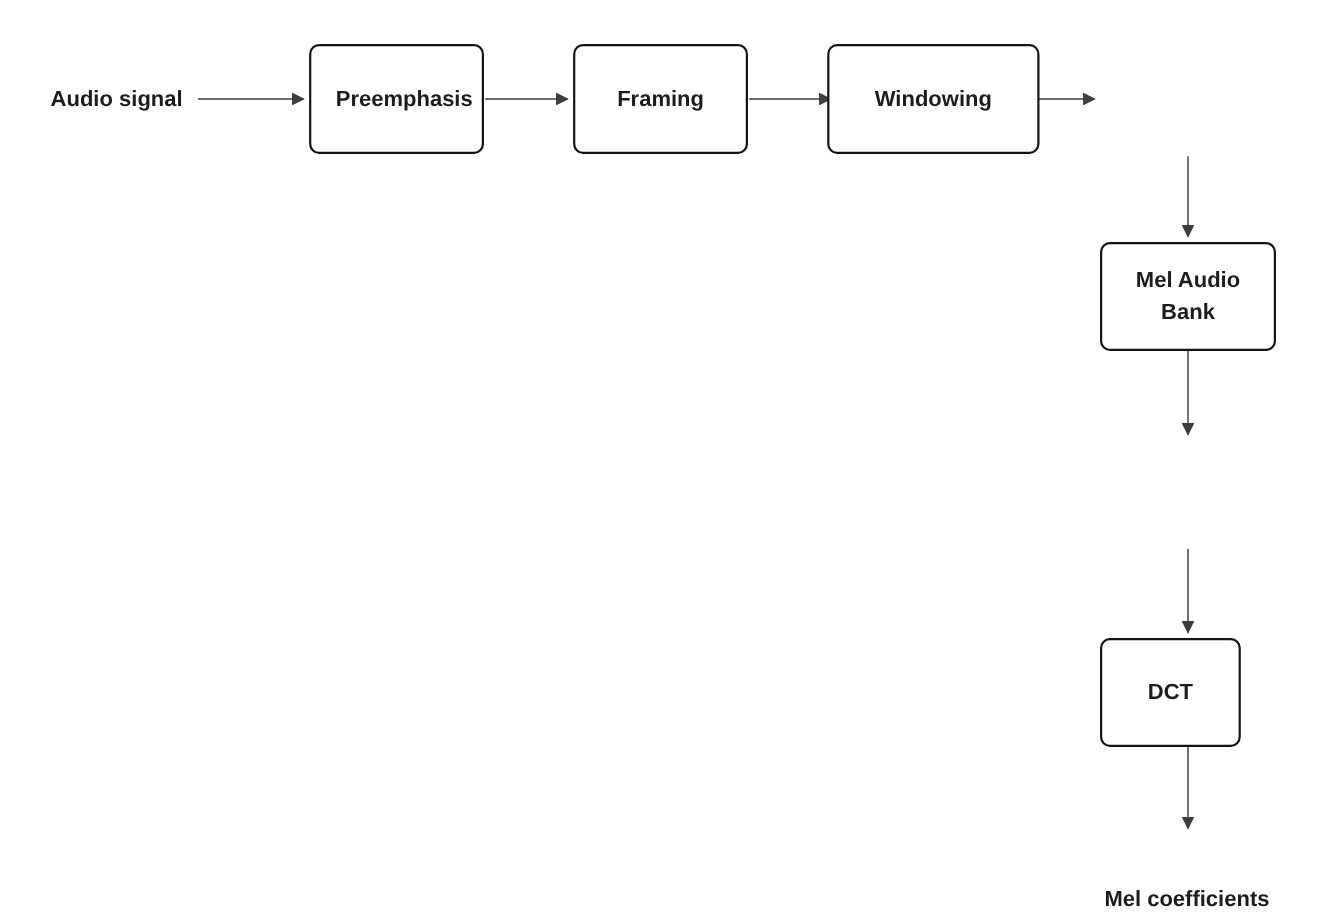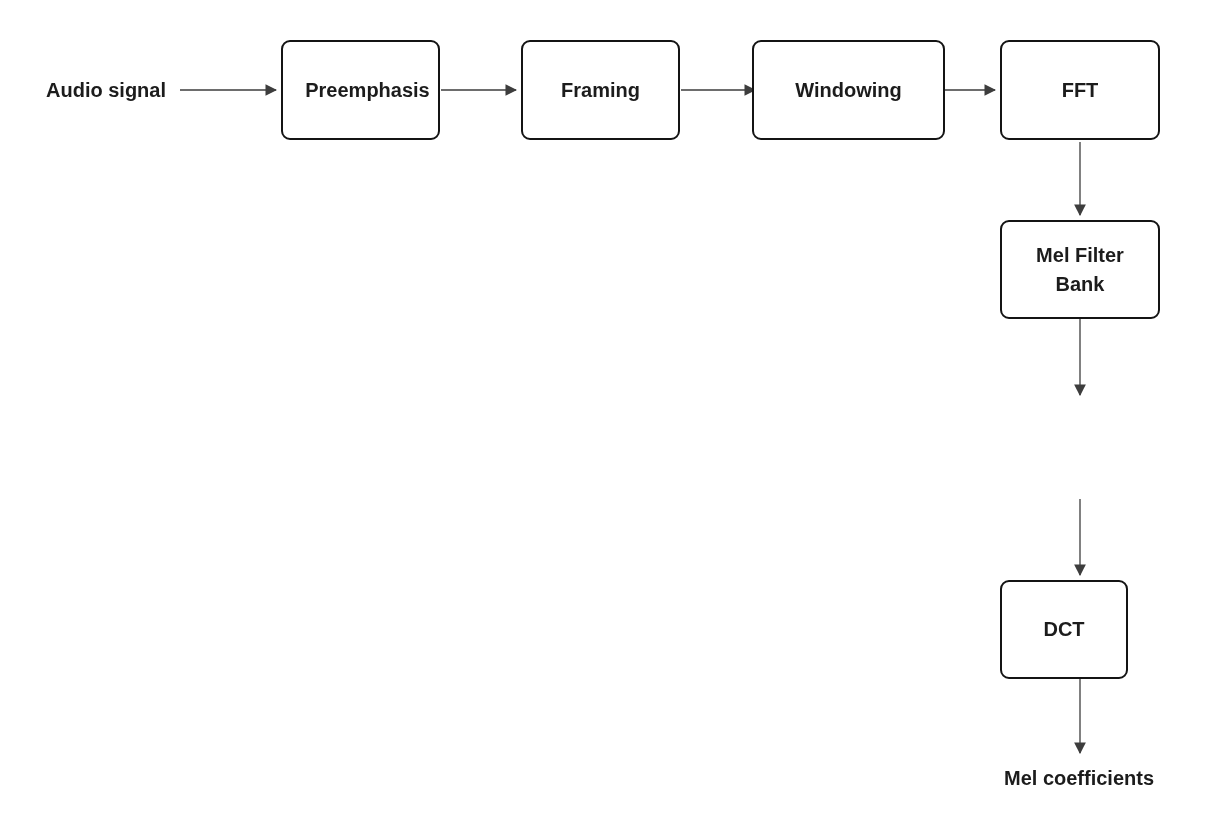--- a/index.html
+++ b/index.html
@@ -97,9 +97,6 @@
     <span class="node-label">Windowing</span>
   </div>
 
-  <div class="node node-fft" style="left:1000px; top:40px; width:160px; height:100px;">
-    <span class="node-label">FFT</span>
-  </div>
 
   <div class="node node-mel-filter-bank" style="left:1000px; top:220px; width:160px; height:99px;">
     <span class="node-label">Mel Filter Bank</span>

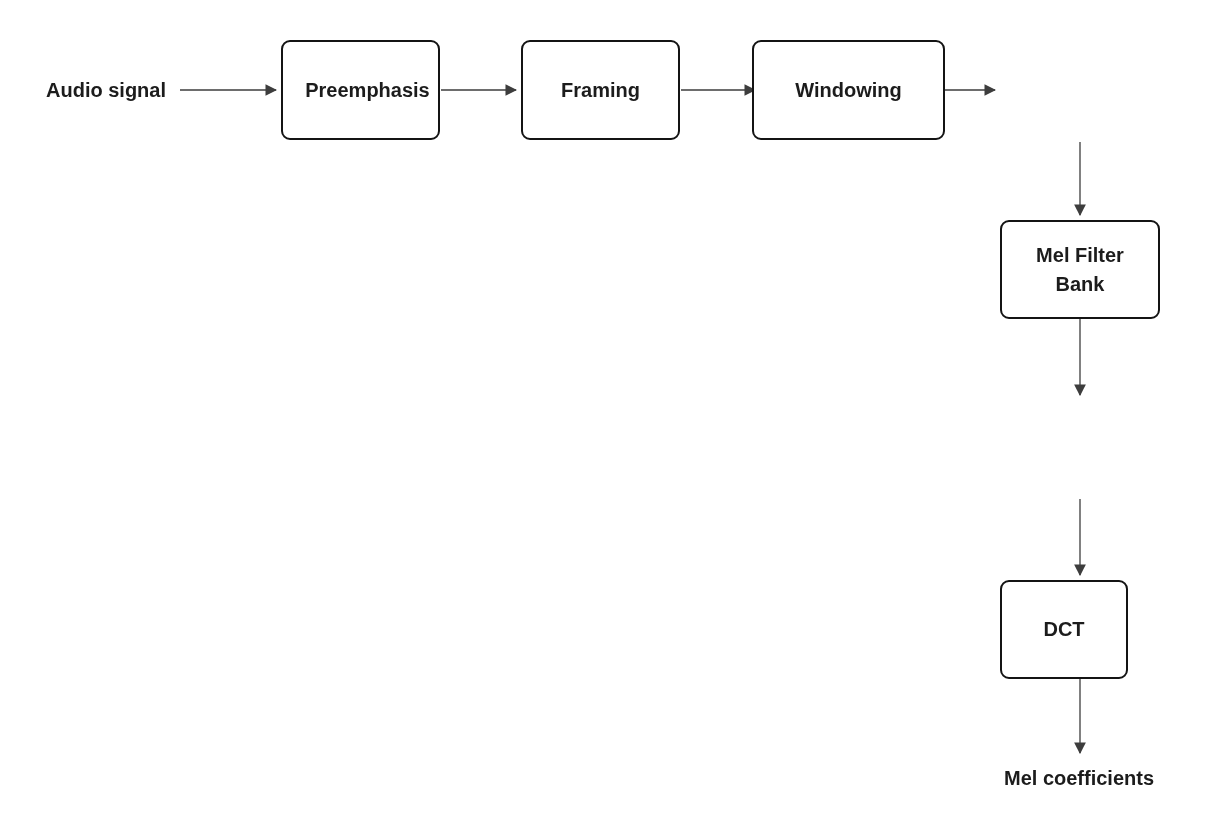--- a/index.html
+++ b/index.html
@@ -99,7 +99,7 @@
 
 
   <div class="node node-mel-filter-bank" style="left:1000px; top:220px; width:160px; height:99px;">
-    <span class="node-label">Mel Filter Bank</span>
+    <span class="node-label">Mel Audio Bank</span>
   </div>
 
 

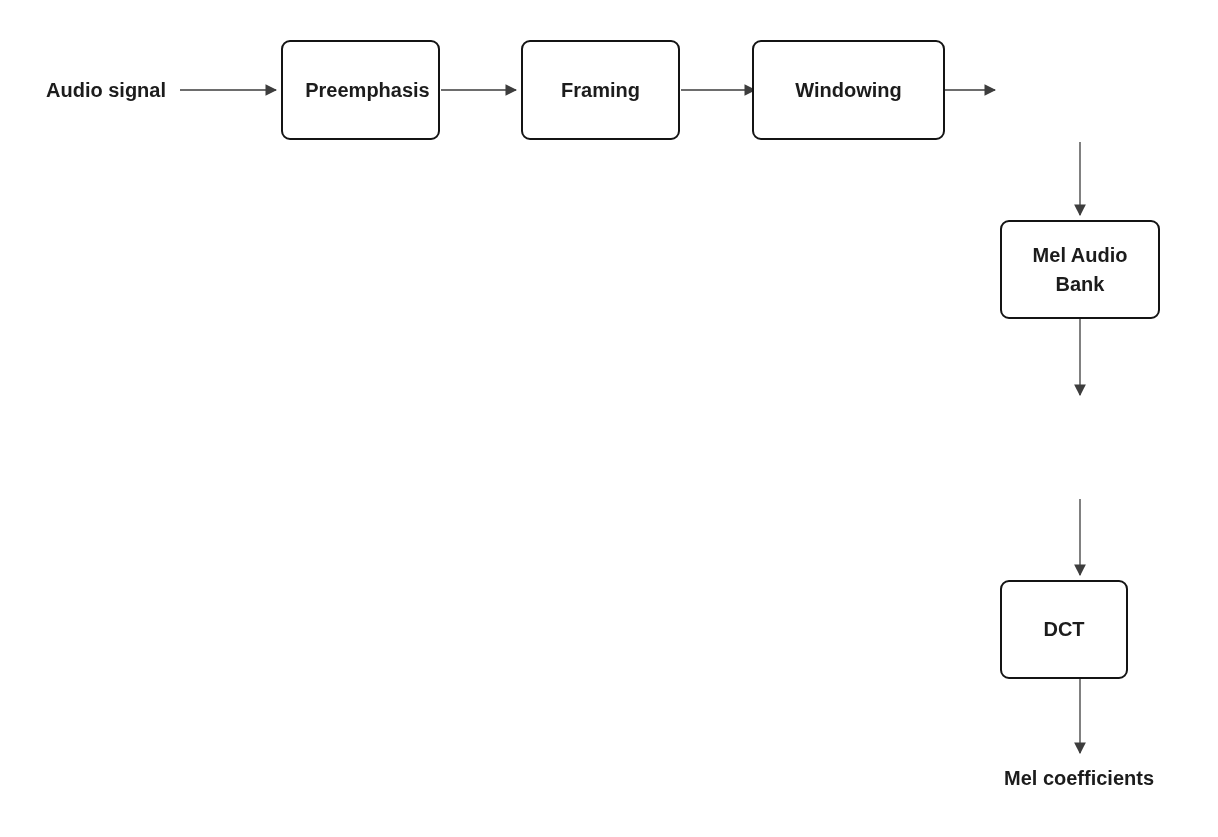--- a/index.html
+++ b/index.html
@@ -59,7 +59,7 @@
   }
   .output-label {
     left: 1004px;
-    top: 767px;
+    top: 807px;
   }
 </style>
 </head>

